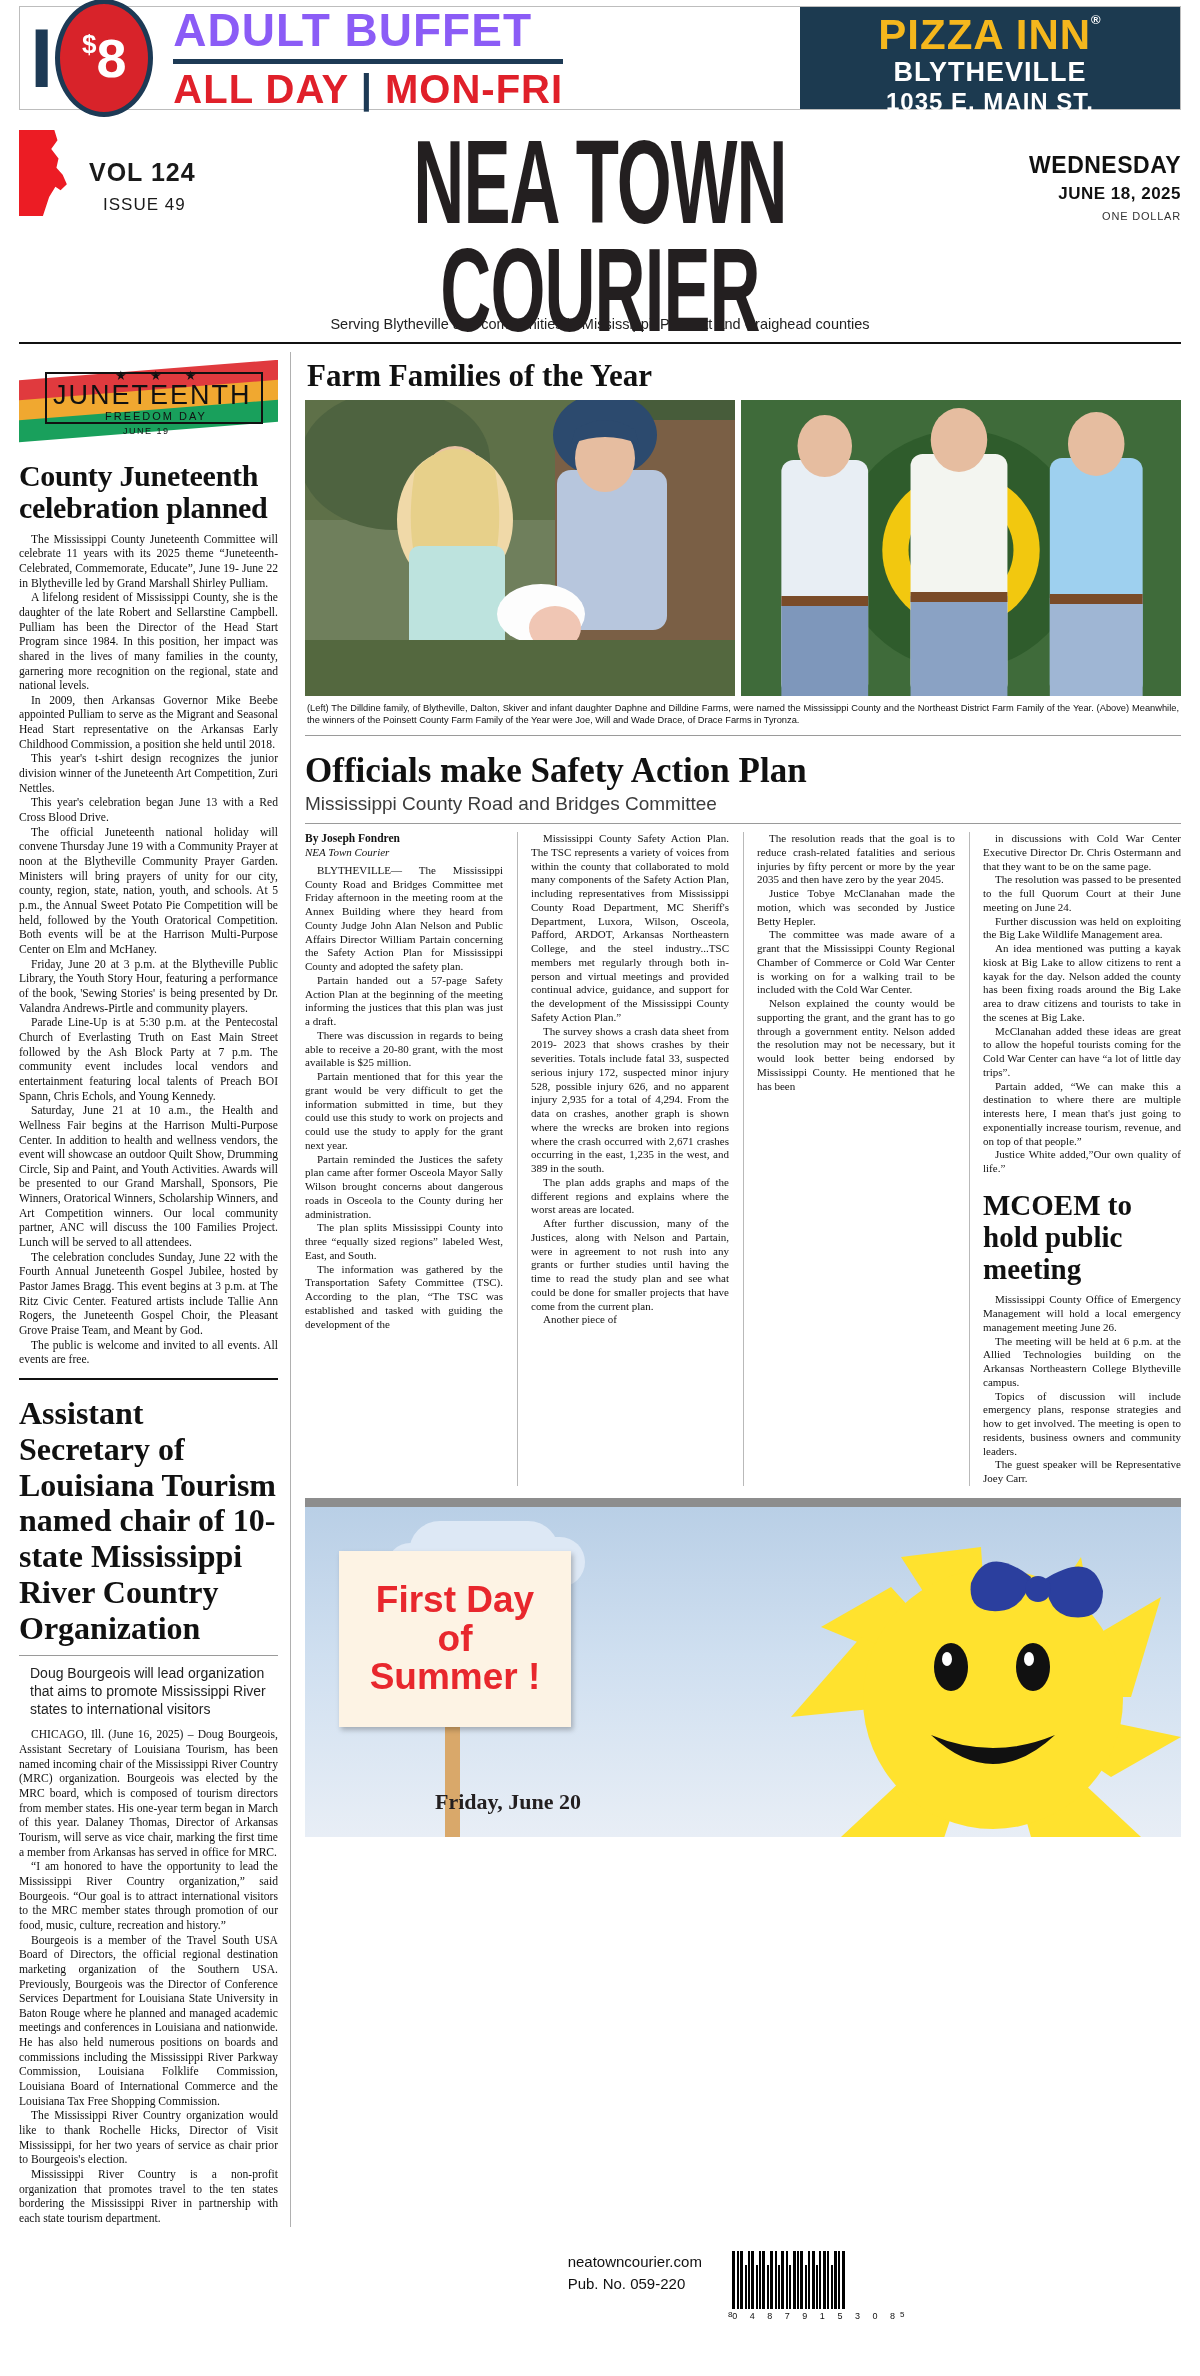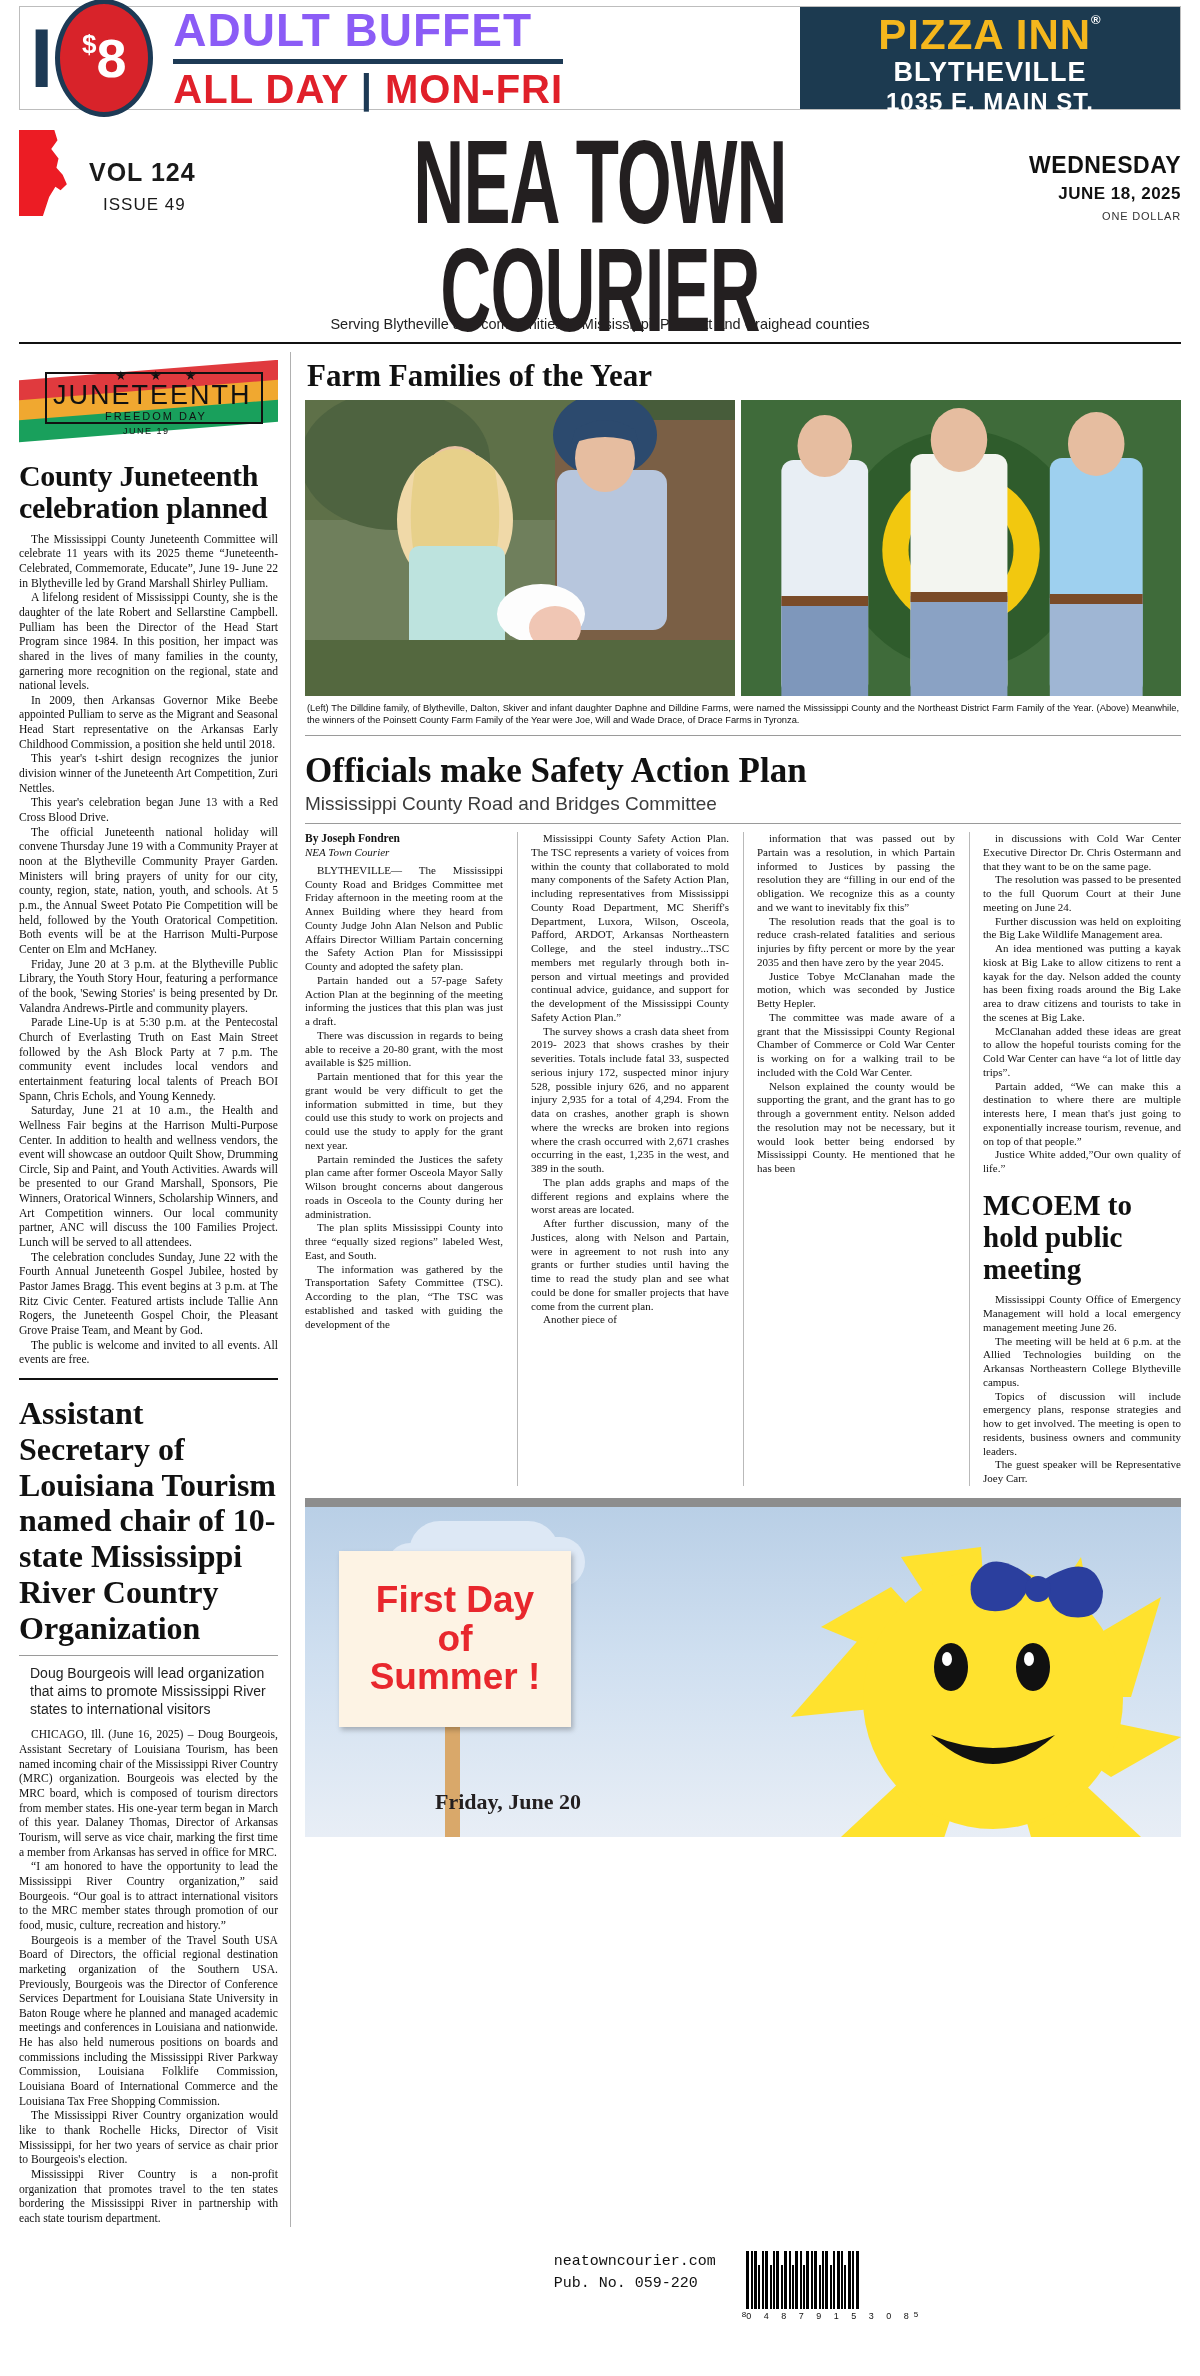--- a/index.html
+++ b/index.html
@@ -296,7 +296,6 @@
         </div>
         <div class="vsep">
           <div class="body-text sm">
-            <p>information that was passed out by Partain was a resolution, in which Partain informed to Justices by passing the resolution they are “filling in our end of the obligation. We recognize this as a county and we want to inevitably fix this”</p>
             <p>The resolution reads that the goal is to reduce crash-related fatalities and serious injuries by fifty percent or more by the year 2035 and then have zero by the year 2045.</p>
             <p>Justice Tobye McClanahan made the motion, which was seconded by Justice Betty Hepler.</p>
             <p>The committee was made aware of a grant that the Mississippi County Regional Chamber of Commerce or Cold War Center is working on for a walking trail to be included with the Cold War Center.</p>

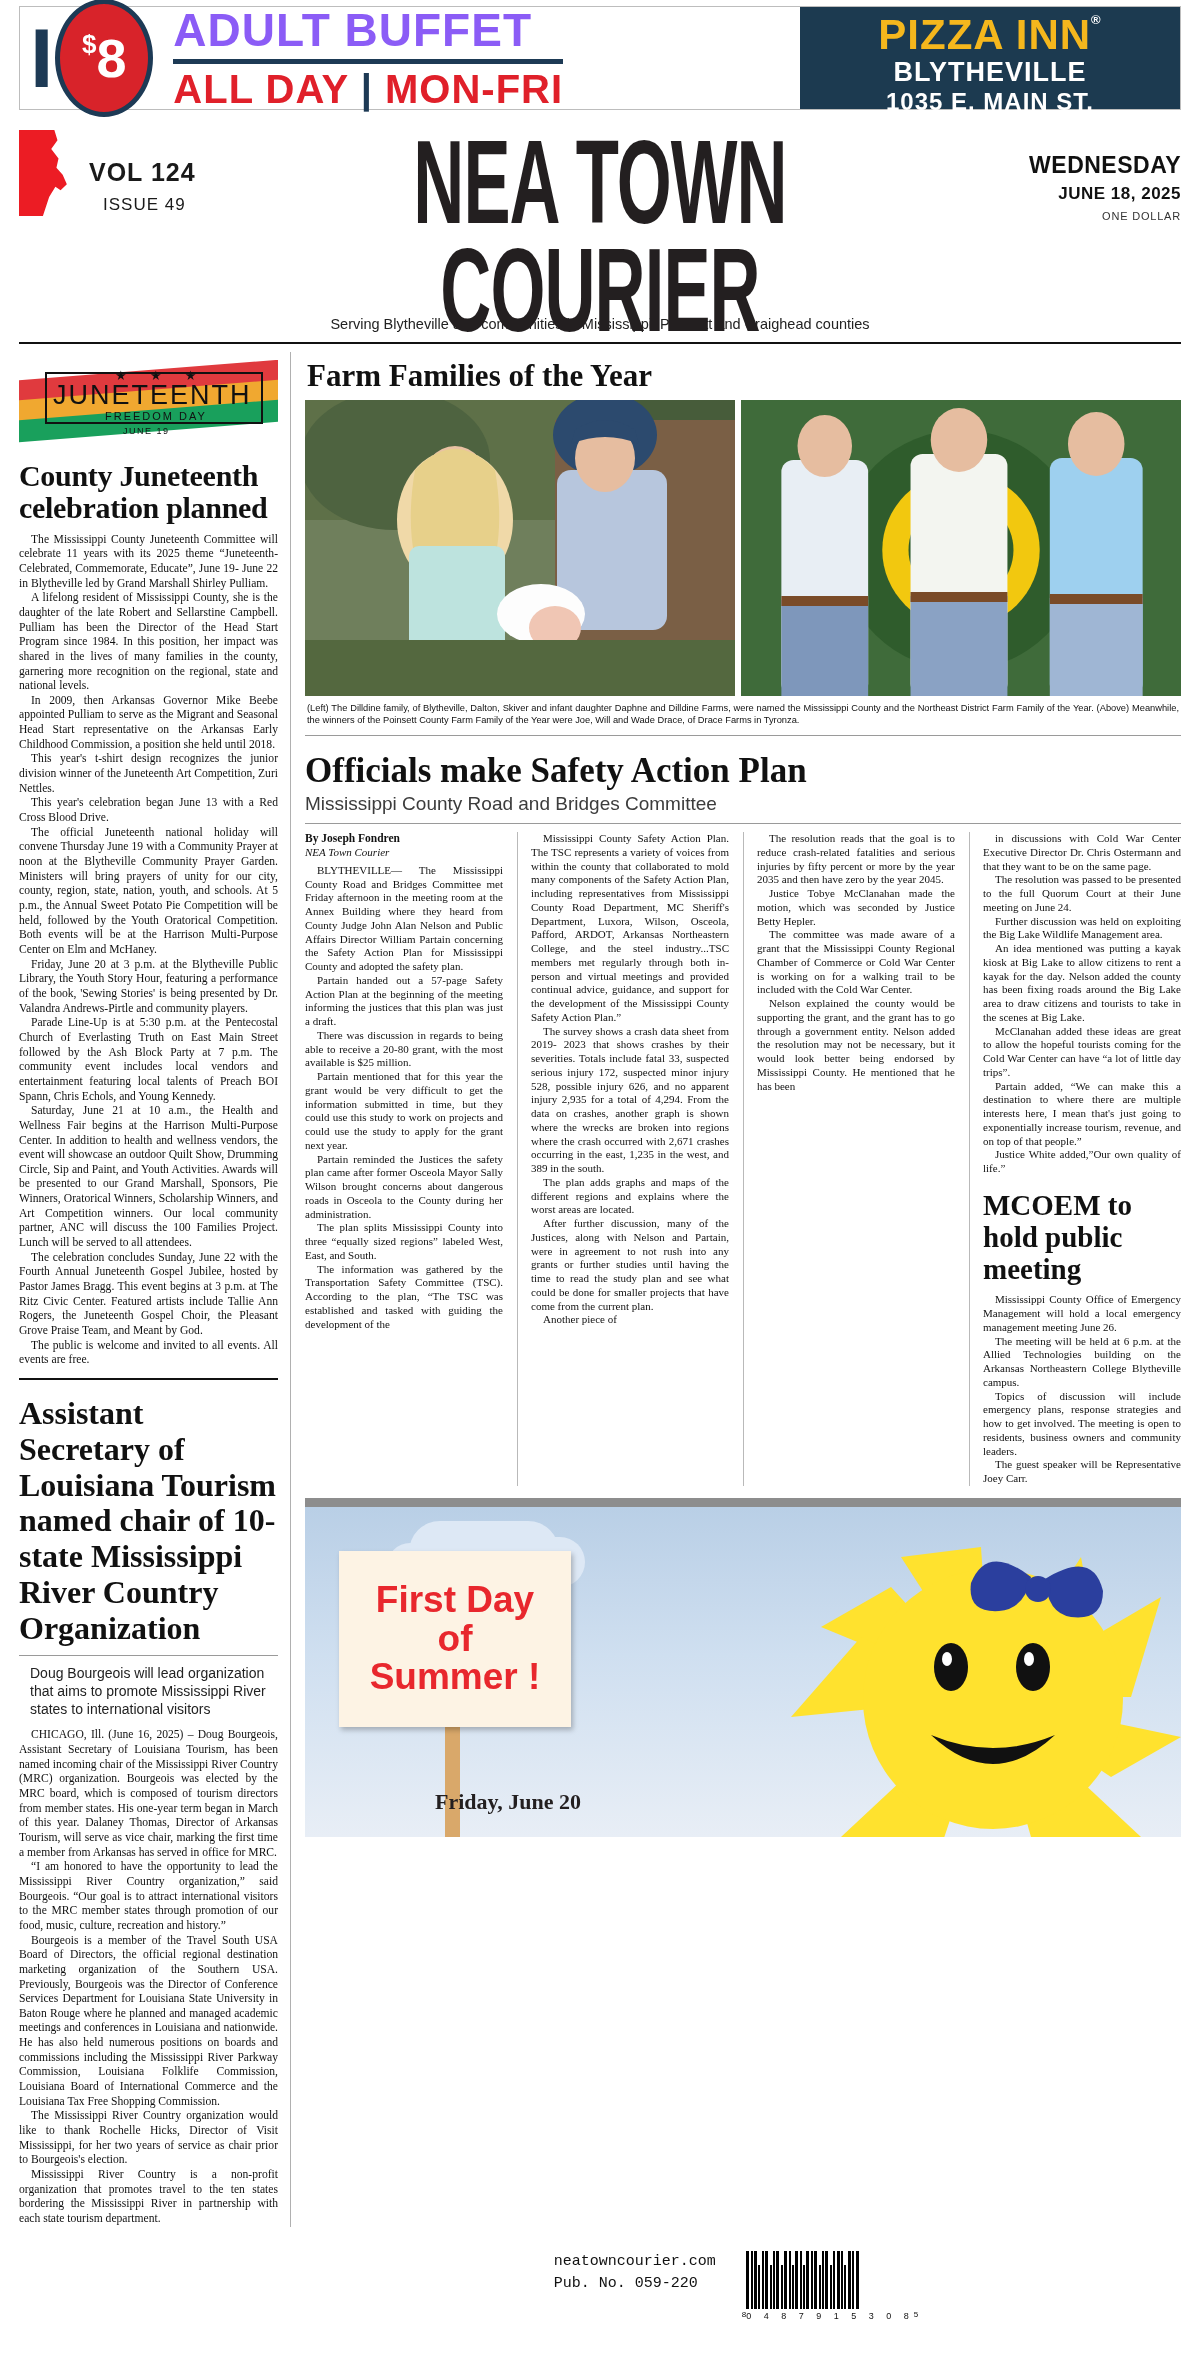--- a/index.html
+++ b/index.html
@@ -112,7 +112,7 @@
   .footer { width:1162px; margin:8px auto 0 auto; display:flex; align-items:flex-start; padding-top:10px; }
   .footer-left { flex:0 0 272px; }
   .footer-mid { flex:1; display:flex; justify-content:center; align-items:flex-start; gap:26px; padding-top:6px; }
-  .fm-text { font-family:Liberation Mono, monospace; font-size:15px; line-height:1.5; }
+  .fm-text { font-family:Liberation Sans, sans-serif; font-size:15px; line-height:1.5; }
   .barcode { display:flex; align-items:flex-end; gap:1.4px; height:58px; }
   .barcode i { display:block; width:2px; background:#000; height:100%; }
   .barcode i.t { width:3px; }

